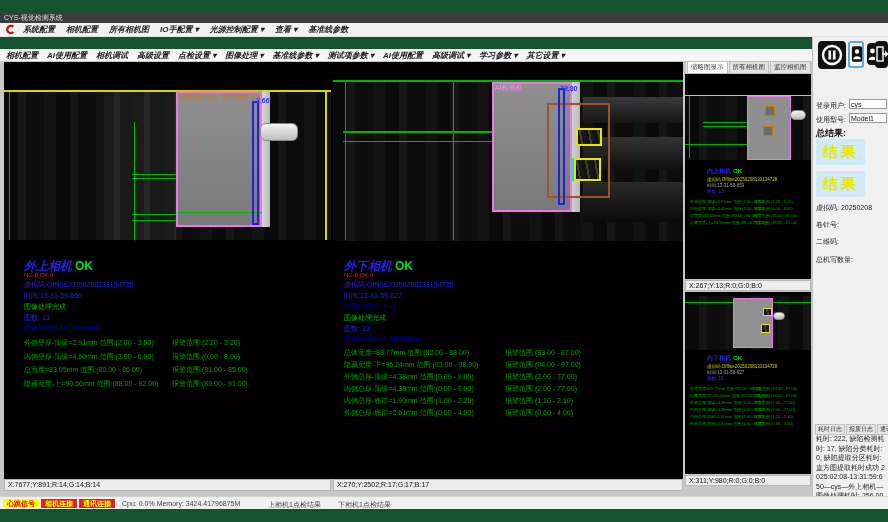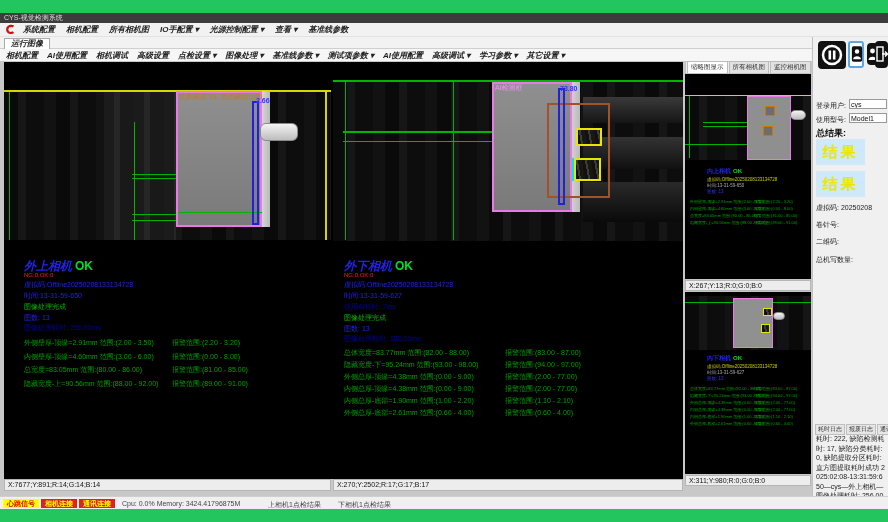--- a/index.html
+++ b/index.html
@@ -5,7 +5,7 @@
   * { margin:0; padding:0; box-sizing:border-box; }
   html,body { background:#ffffff; }
   body { font-family:"Liberation Sans", sans-serif; }
-  .window { position:relative; width:888px; height:522px; background:#22c55e; overflow:hidden; }
+  .window { position:relative; width:888px; height:522px; background:#14532d; overflow:hidden; }
 
   
   .titlebar { position:absolute; left:0; top:13px; width:888px; height:10px; background:#3c3c3c; color:#dddddd; font-size:7px; line-height:10px; padding-left:4px; }

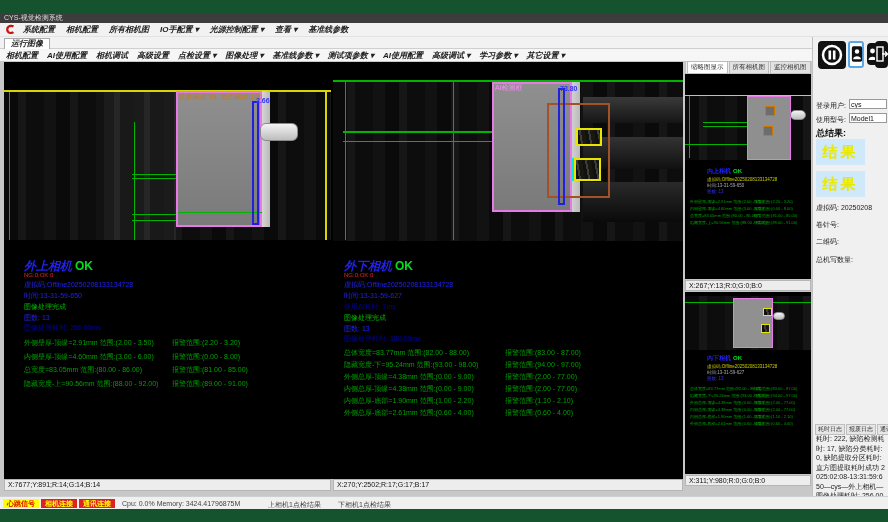--- a/index.html
+++ b/index.html
@@ -111,9 +111,6 @@
     <span class="menu-item">基准线参数</span>
   </div>
 
-  <div class="tabrow">
-    <span class="tab">运行图像</span>
-  </div>
 
   <div class="toolbar">
     <span class="tool-item">相机配置</span>

